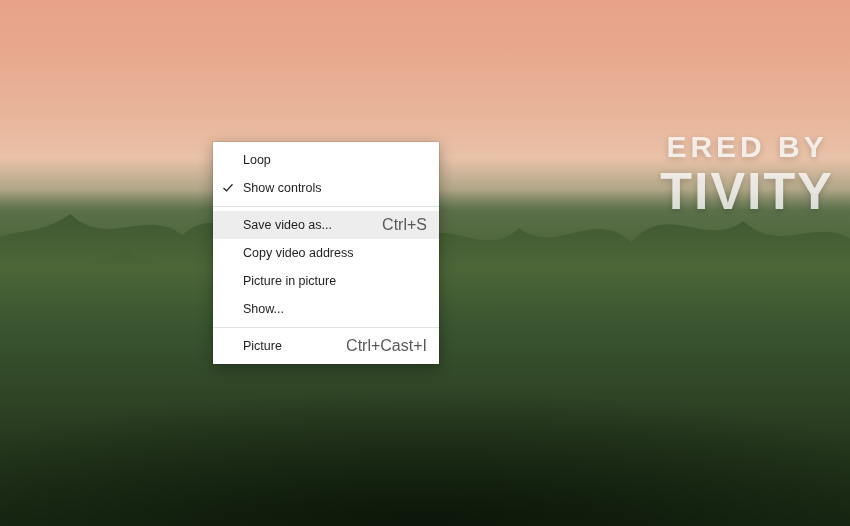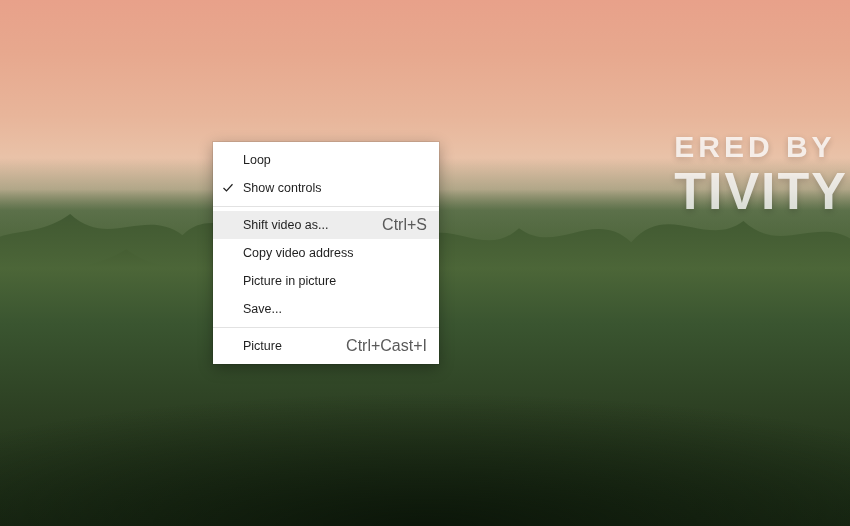--- a/index.html
+++ b/index.html
@@ -47,10 +47,10 @@
     .treeline svg { width: 100%; height: 100%; display: block; }
     .overlay-text {
       position: absolute;
-      right: 2px;
+      right: 16px;
       top: 130px;
       color: rgba(255,255,255,0.78);
-      text-align: left;
+      text-align: center;
       font-weight: 700;
       letter-spacing: 4px;
       font-family: "Arial Black", Arial, sans-serif;

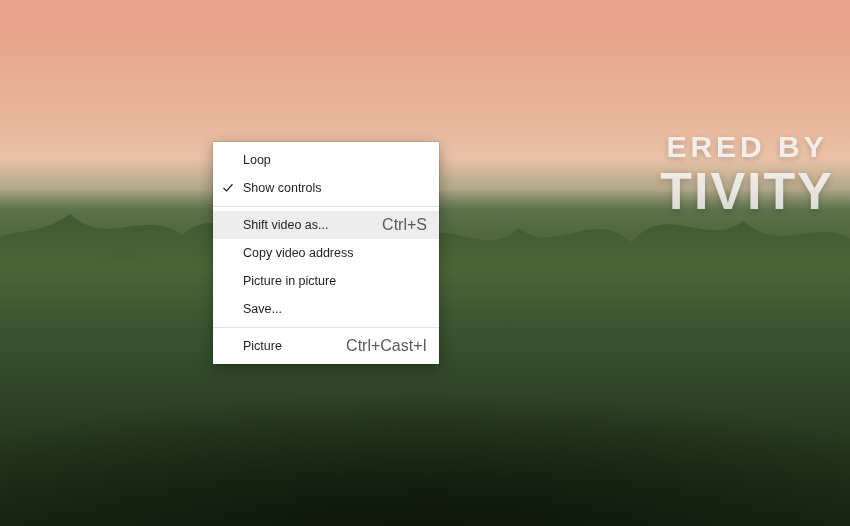--- a/index.html
+++ b/index.html
@@ -159,7 +159,7 @@
     <div class="separator"></div>
 
     <div class="menu-item hover">
-      <span class="label">Shift video as...</span>
+      <span class="label">Save video as...</span>
       <span class="shortcut">Ctrl+S</span>
     </div>
     <div class="menu-item">

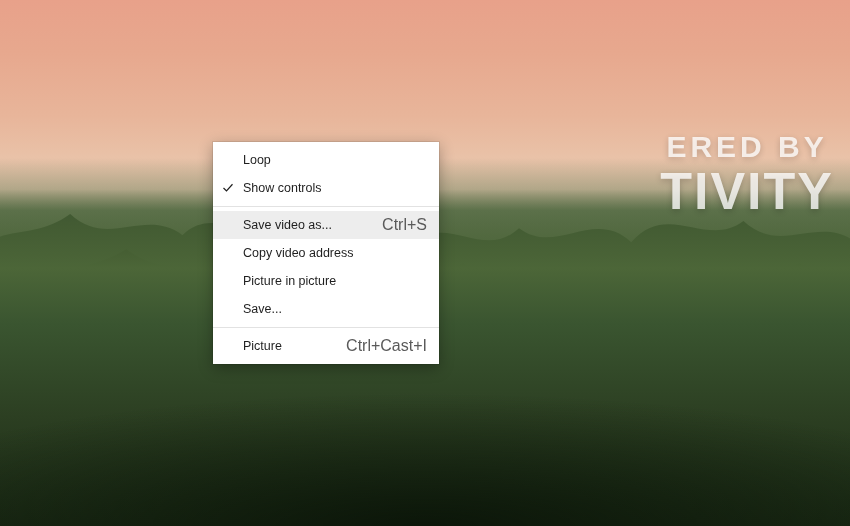--- a/index.html
+++ b/index.html
@@ -169,7 +169,7 @@
       <span class="label">Picture in picture</span>
     </div>
     <div class="menu-item">
-      <span class="label">Save...</span>
+      <span class="label">Show...</span>
     </div>
 
     <div class="separator"></div>

